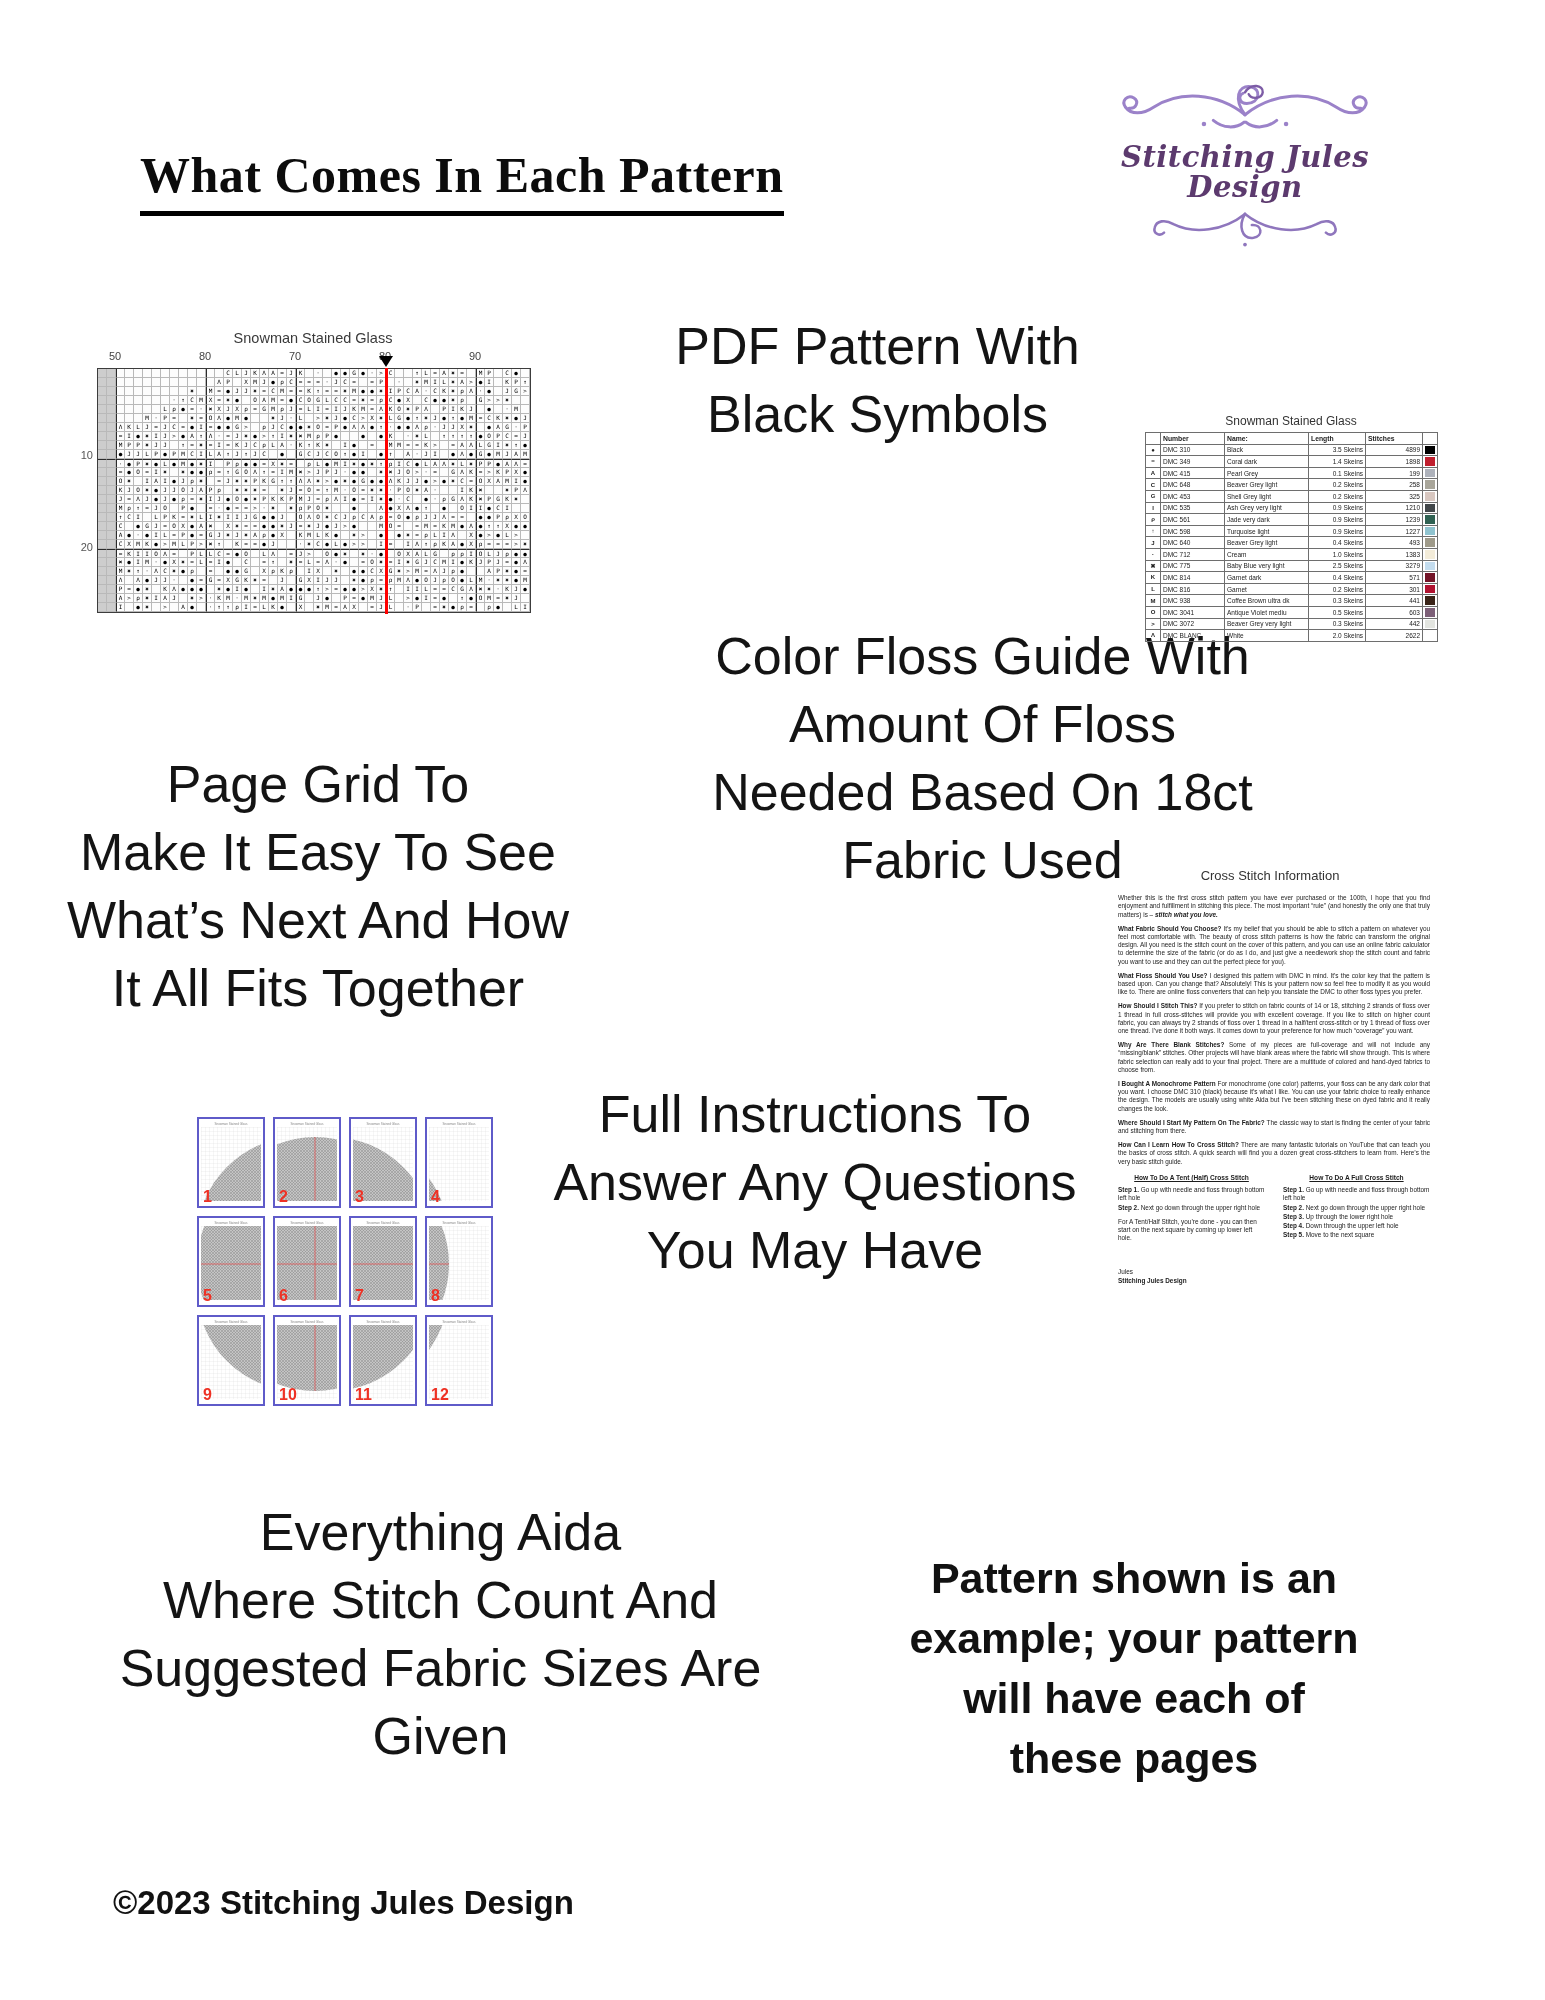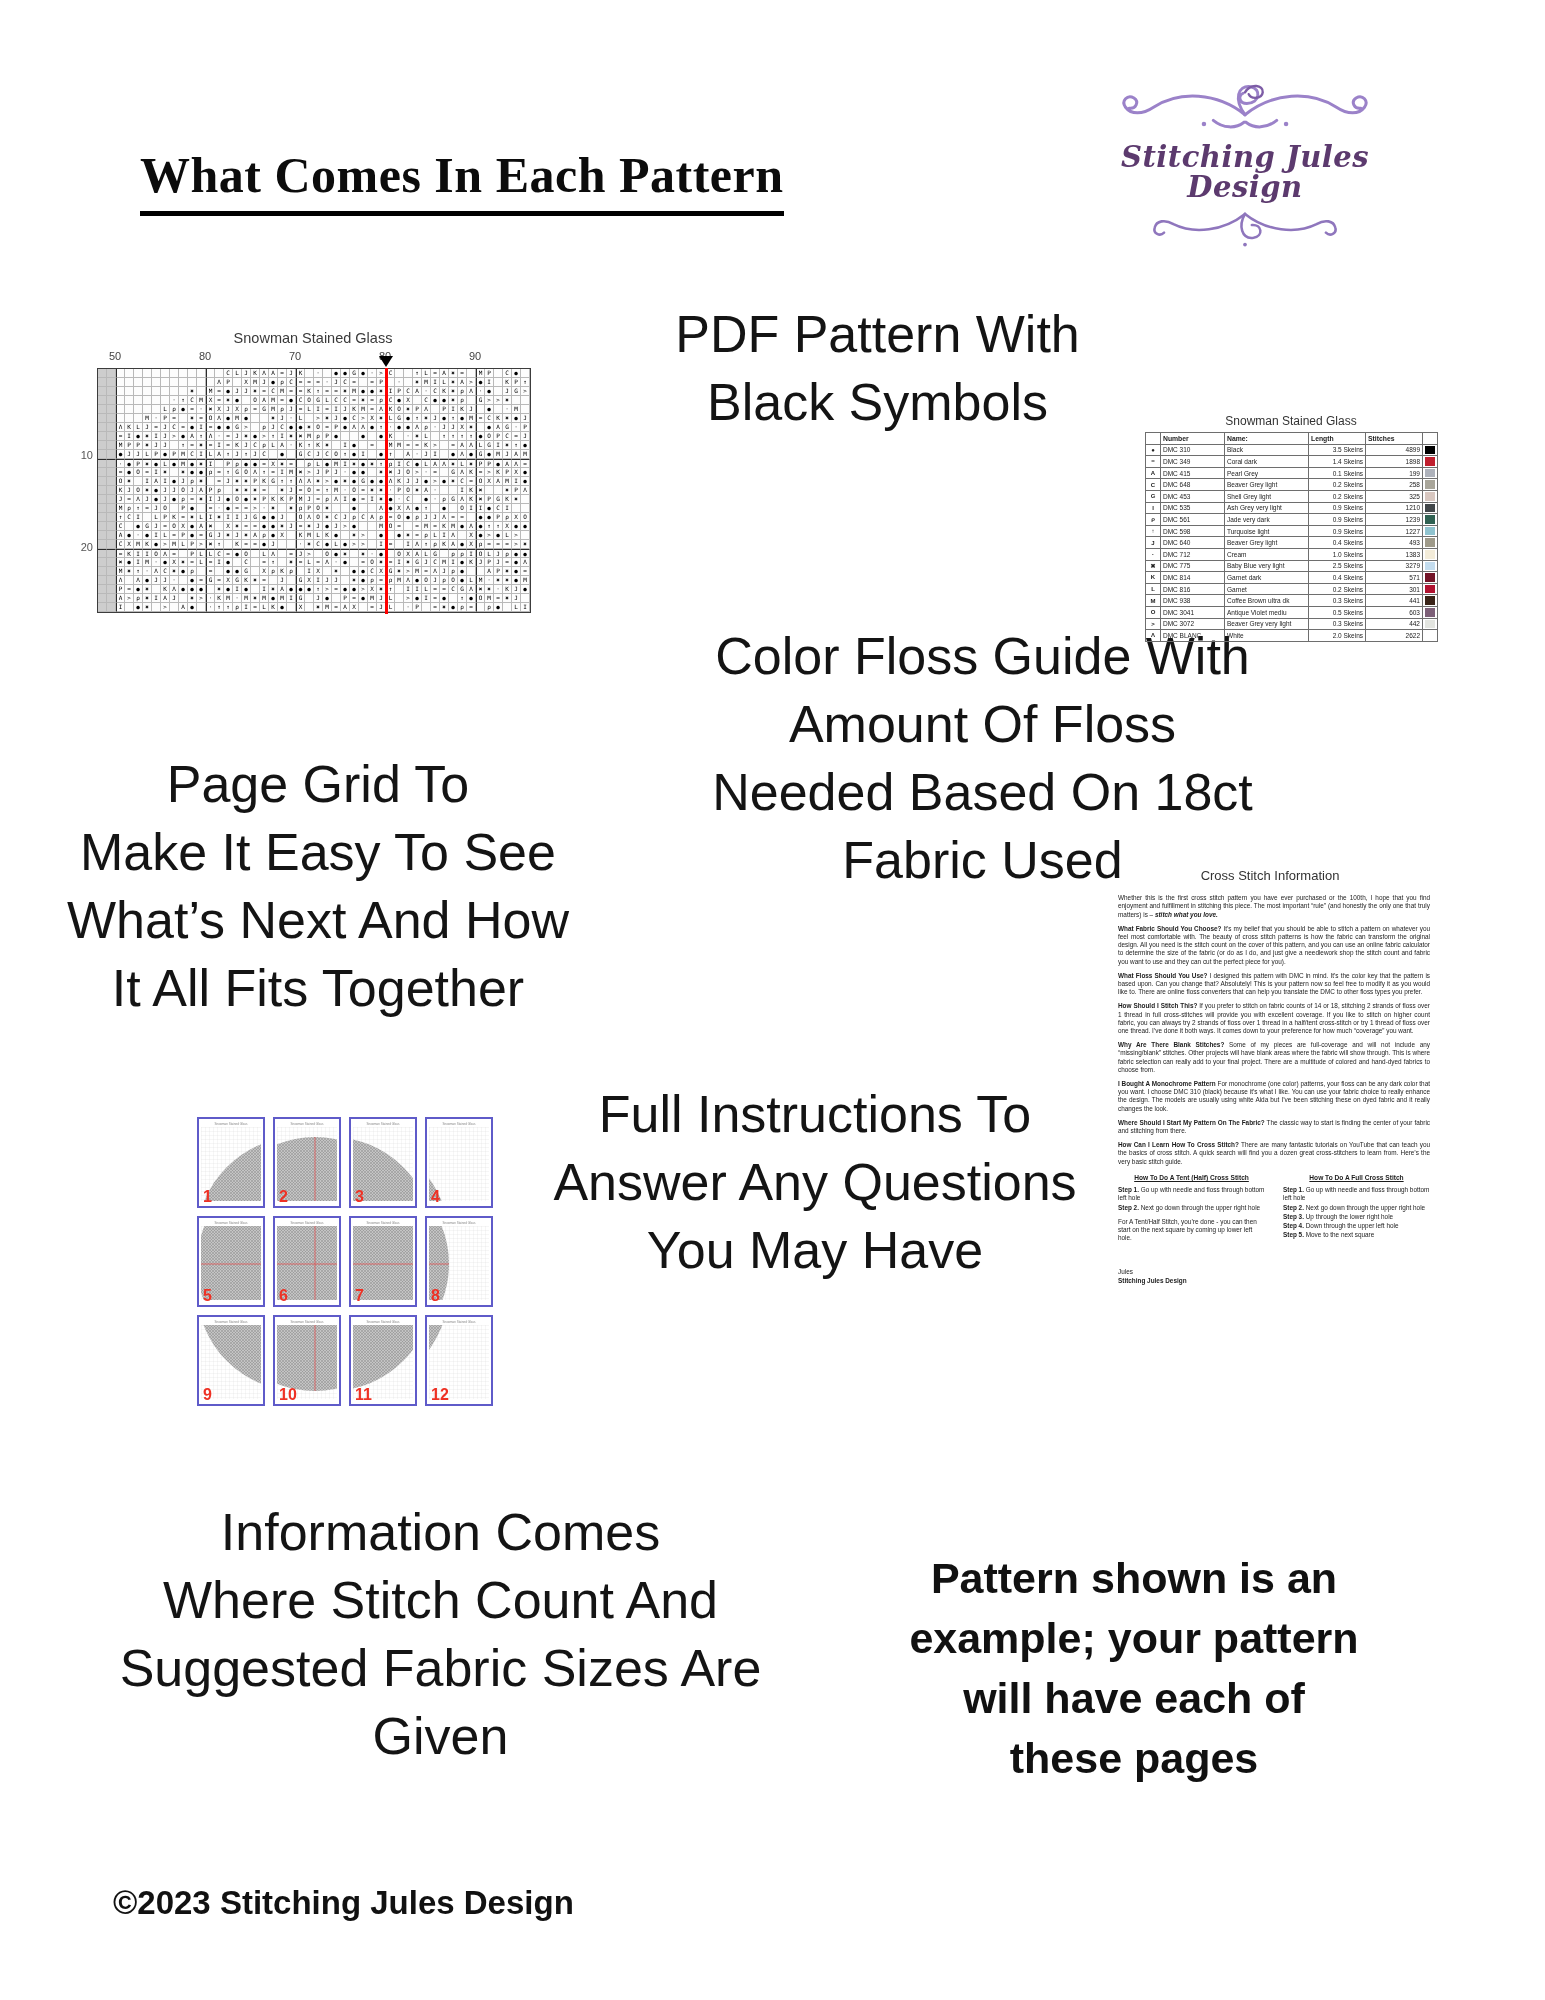--- a/index.html
+++ b/index.html
@@ -17,7 +17,7 @@
 
   
   .caption{position:absolute;text-align:center;font-size:52px;line-height:68px;color:#141414;}
-  .caption-pdf{left:640px;top:300px;width:475px;}
+  .caption-pdf{left:640px;top:312px;width:475px;}
   .caption-floss{left:700px;top:622px;width:565px;}
   .caption-pagegrid{left:38px;top:750px;width:560px;}
   .caption-instr{left:545px;top:1080px;width:540px;}

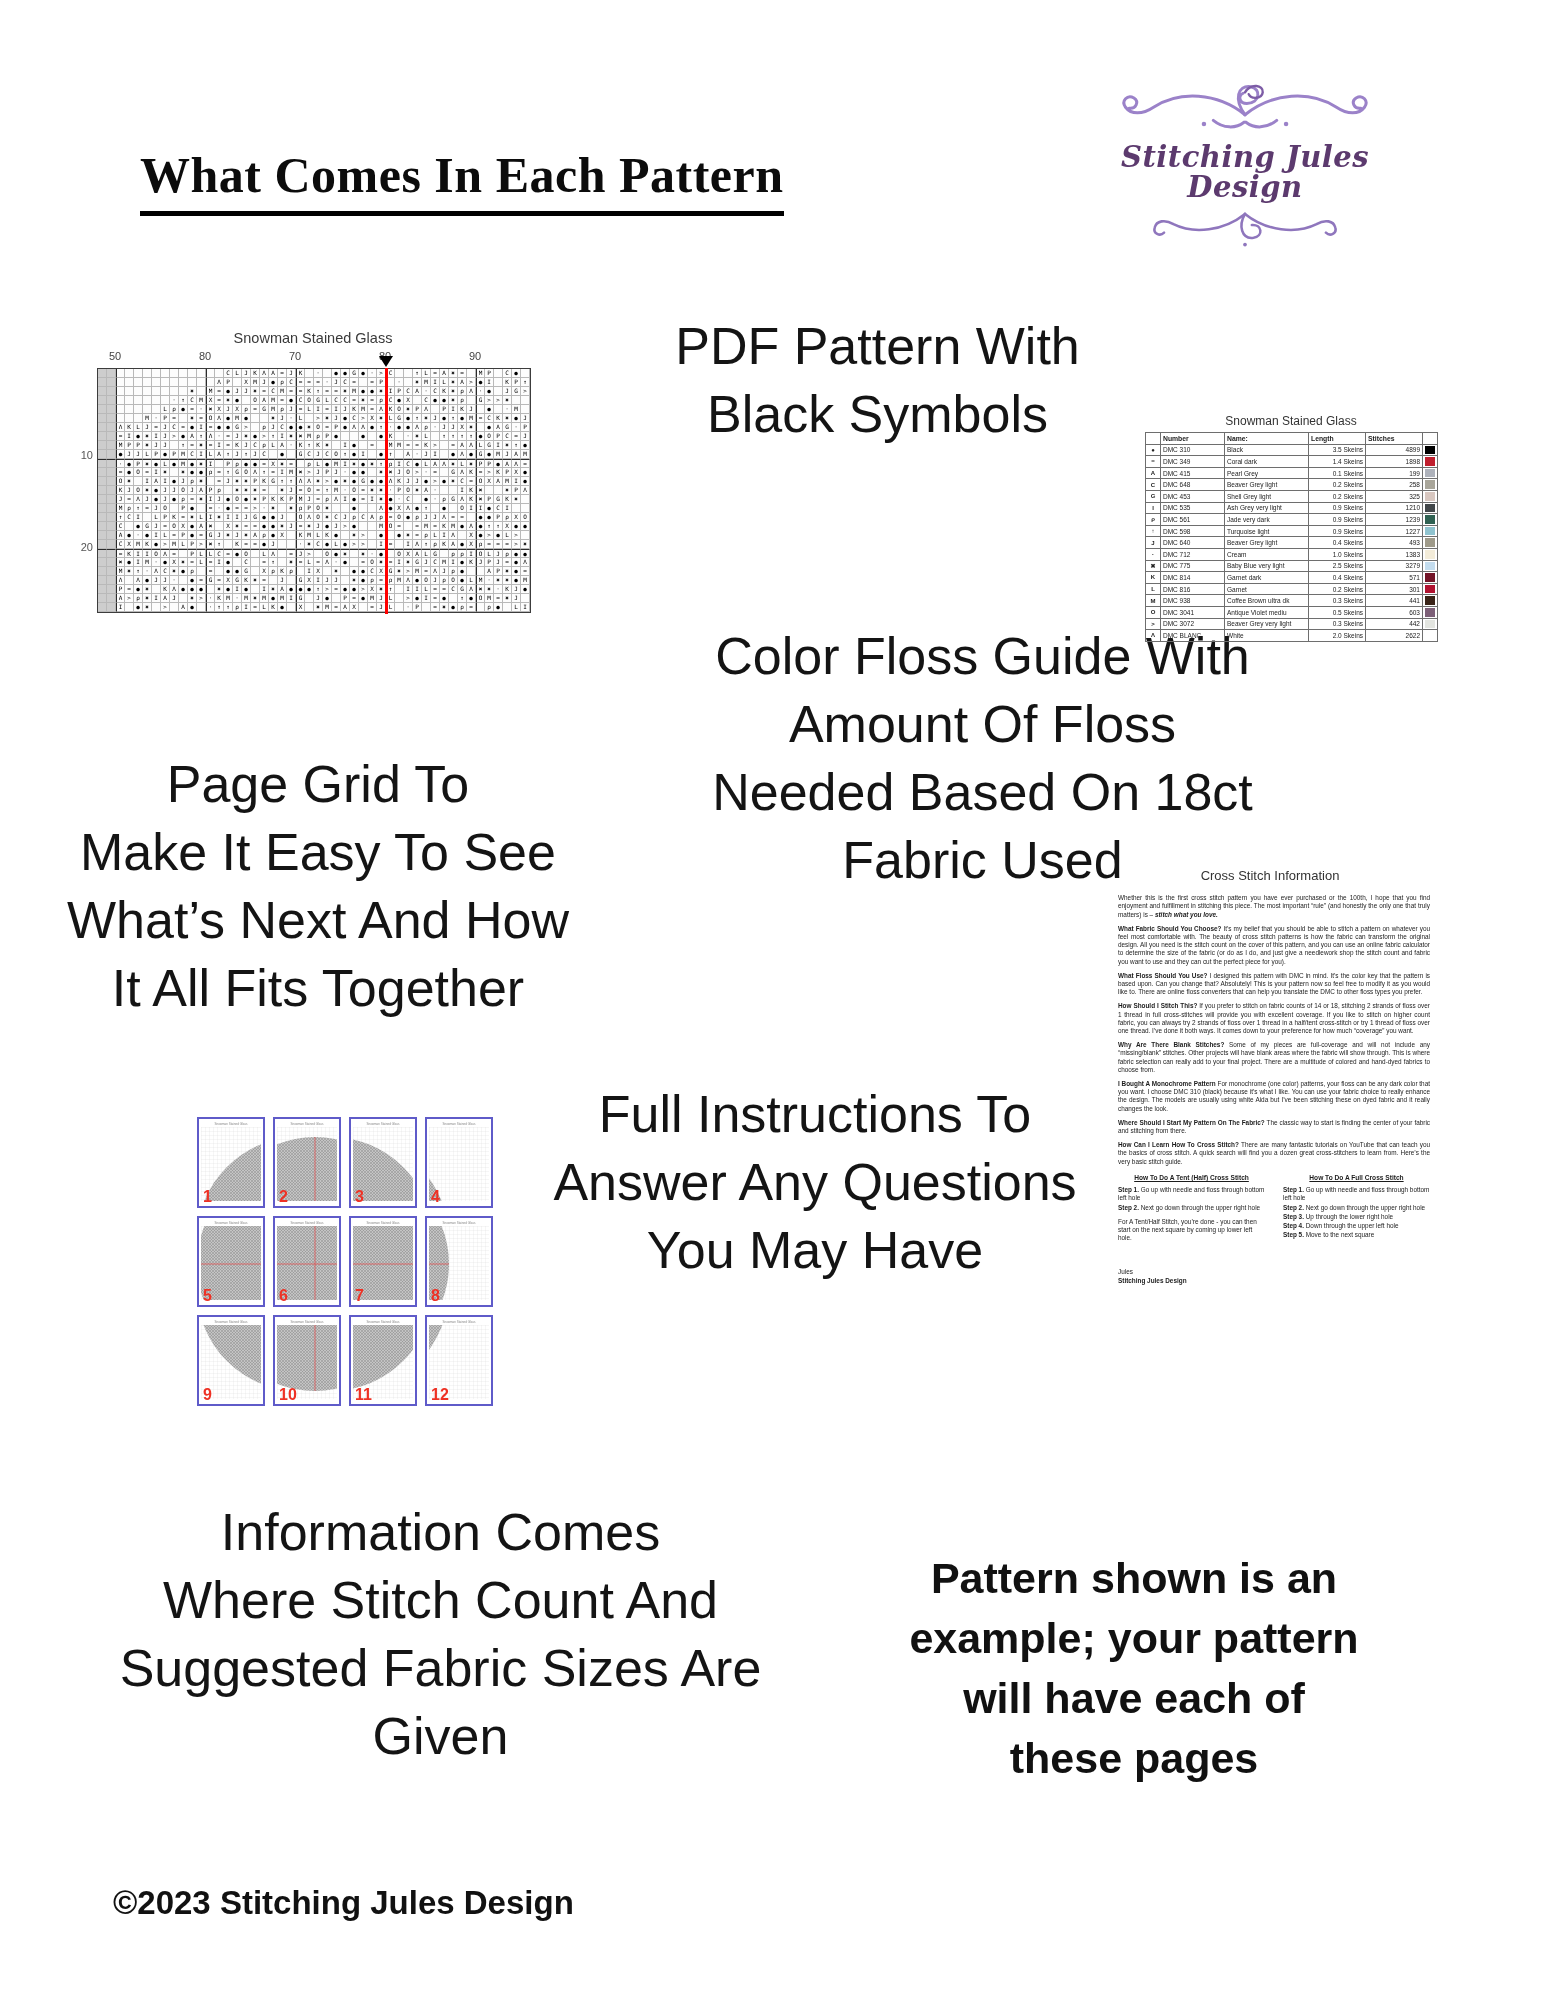--- a/index.html
+++ b/index.html
@@ -1457,7 +1457,7 @@
       <div>You May Have</div>
     </div>
   <div class="caption caption-every">
-      <div>Information Comes</div>
+      <div>Everything Aida</div>
       <div>Where Stitch Count And</div>
       <div>Suggested Fabric Sizes Are</div>
       <div>Given</div>

